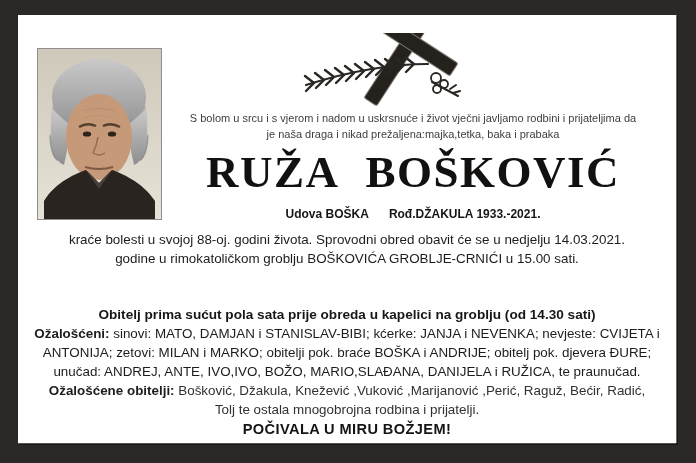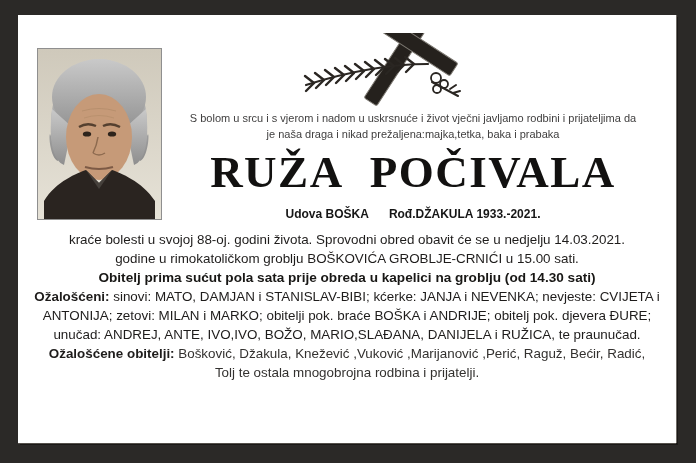--- a/index.html
+++ b/index.html
@@ -133,7 +133,7 @@
     <div class="header-block">
       <div class="intro-line">S bolom u srcu i s vjerom i nadom u uskrsnuće i život vječni javljamo rodbini i prijateljima da</div>
       <div class="intro-line">je naša draga i nikad prežaljena:majka,tetka, baka i prabaka</div>
-      <h1 class="name"><span>RUŽA</span><span class="name-gap"></span><span>POČIVALA</span></h1>
+      <h1 class="name"><span>RUŽA</span><span class="name-gap"></span><span>BOŠKOVIĆ</span></h1>
       <div class="subtitle"><span>Udova BOŠKA</span><span class="sub-gap"></span><span>Rođ.DŽAKULA  1933.-2021.</span></div>
     </div>
 

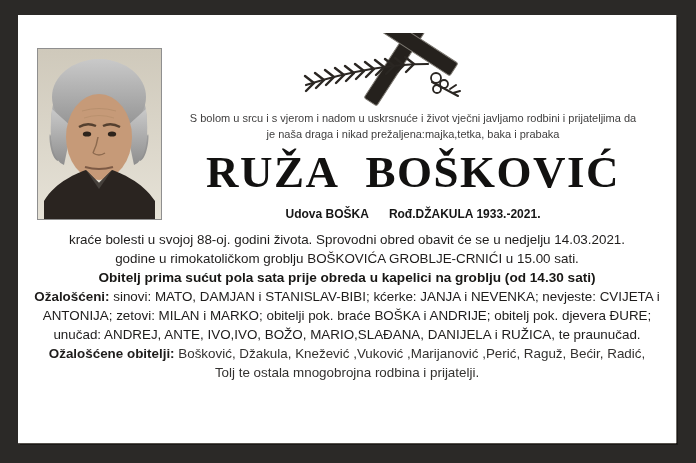--- a/index.html
+++ b/index.html
@@ -52,7 +52,7 @@
     text-align:center;color:#1e1c1b;
   }
   .line{font-size:13.4px;line-height:19px;white-space:nowrap;}
-  .line.bold{font-weight:bold;font-size:13.6px;color:#181715;}
+  .line.bold{font-weight:bold;font-size:13.6px;color:#181715;margin-top:37px;}
   .lead{font-weight:bold;}
   .names{color:#33312f;}
   .closing{

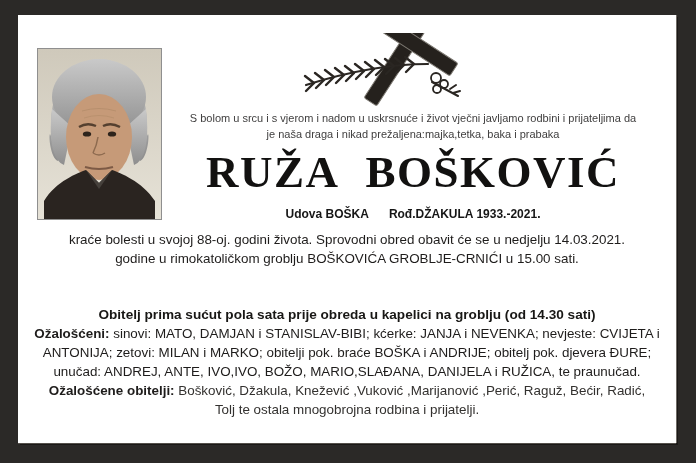--- a/index.html
+++ b/index.html
@@ -146,6 +146,7 @@
       <div class="line">unučad: ANDREJ, ANTE, IVO,IVO, BOŽO, MARIO,SLAĐANA, DANIJELA i RUŽICA, te praunučad.</div>
       <div class="line"><span class="lead">Ožalošćene obitelji:</span><span class="names"> Bošković, Džakula, Knežević ,Vuković ,Marijanović ,Perić, Raguž, Bećir, Radić,</span></div>
       <div class="line names">Tolj  te ostala mnogobrojna  rodbina i prijatelji.</div>
+      <div class="line closing">POČIVALA U MIRU BOŽJEM!</div>
     </div>
 
   </div>

